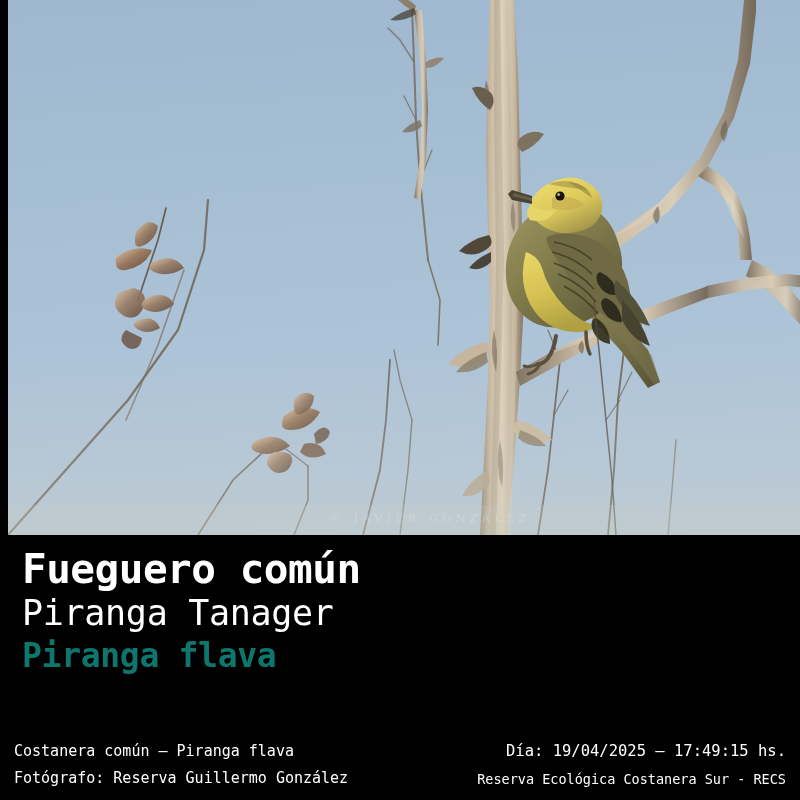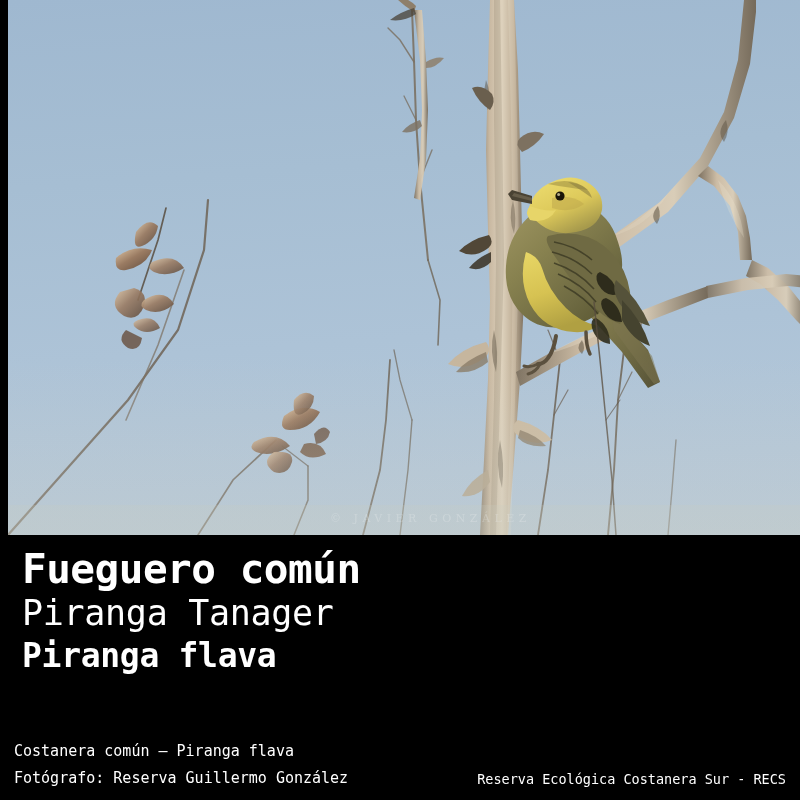--- a/index.html
+++ b/index.html
@@ -22,7 +22,7 @@
   #names{position:absolute;left:22px;top:10px;}
   .nm-common{color:#fff;font-size:41px;font-weight:bold;line-height:48px;letter-spacing:-0.5px;white-space:nowrap;text-align:right;}
   .nm-english{color:#fff;font-size:35px;font-weight:normal;line-height:41px;letter-spacing:-0.3px;white-space:nowrap;}
-  .nm-sci{color:#ffffff;font-size:33px;font-weight:bold;line-height:44px;letter-spacing:-0.3px;white-space:nowrap;}
+  .nm-sci{color:#0f766e;font-size:33px;font-weight:bold;line-height:44px;letter-spacing:-0.3px;white-space:nowrap;}
 
   
   #footer{position:absolute;left:0;top:742px;width:800px;height:58px;}

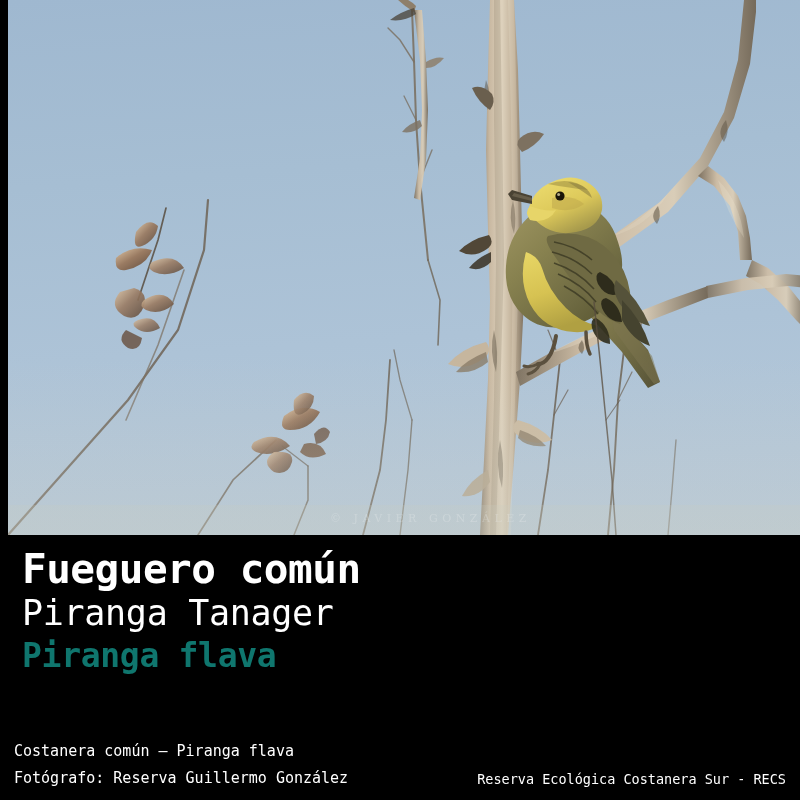--- a/index.html
+++ b/index.html
@@ -281,6 +281,7 @@
   <div id="footer">
     <div class="f-left" style="top:0px;">Costanera común – Piranga flava</div>
     <div class="f-left" style="top:27px;">Fotógrafo: Reserva Guillermo González</div>
+    <div class="f-right f-r1" style="top:0px;">Día: 19/04/2025 – 17:49:15 hs.</div>
     <div class="f-right f-r2" style="top:28px;">Reserva Ecológica Costanera Sur - RECS</div>
   </div>
 

